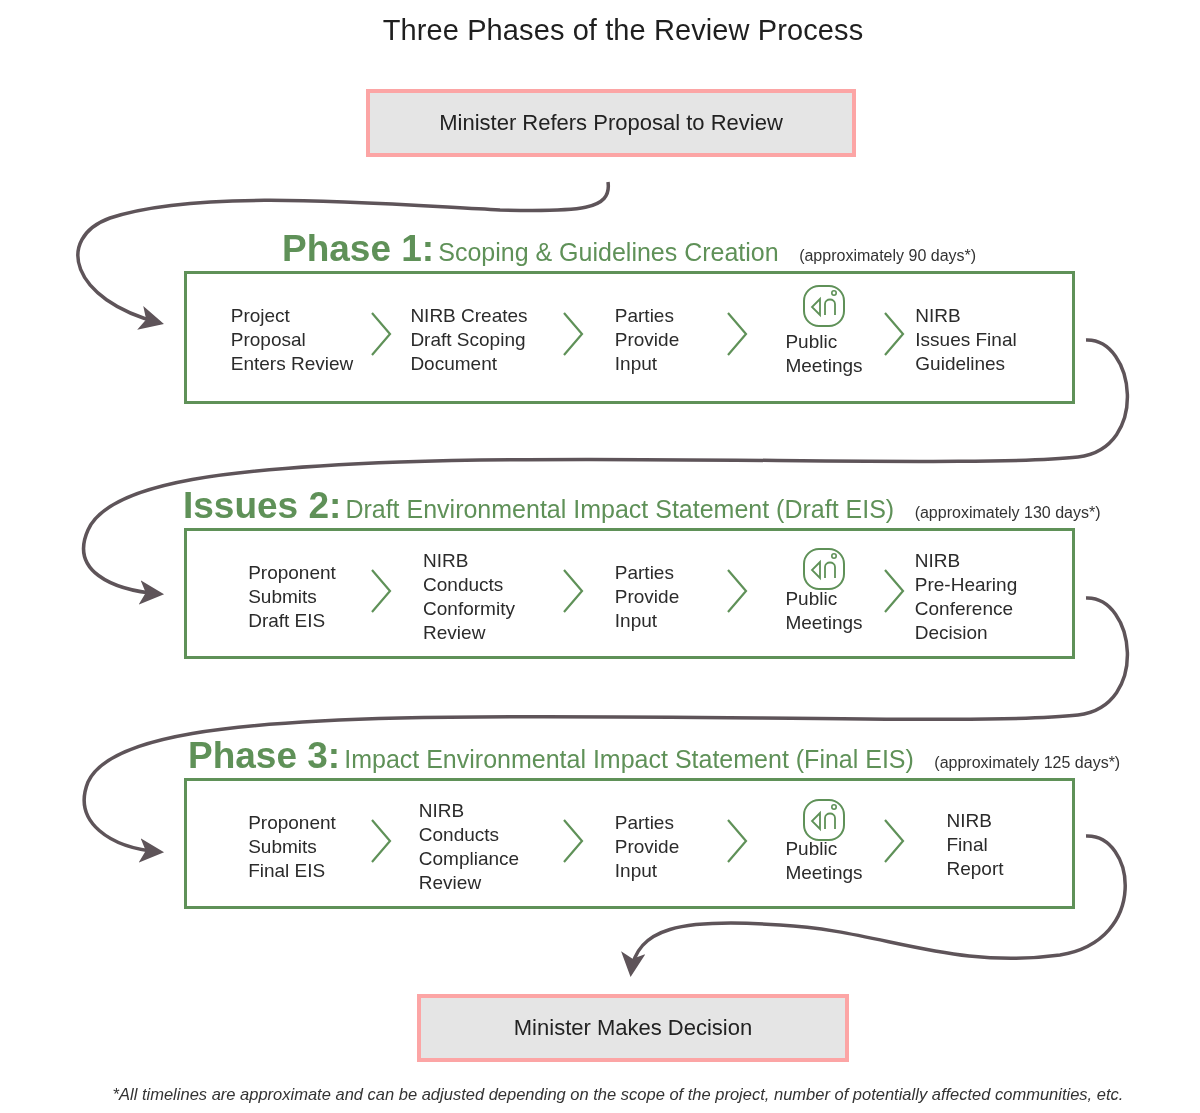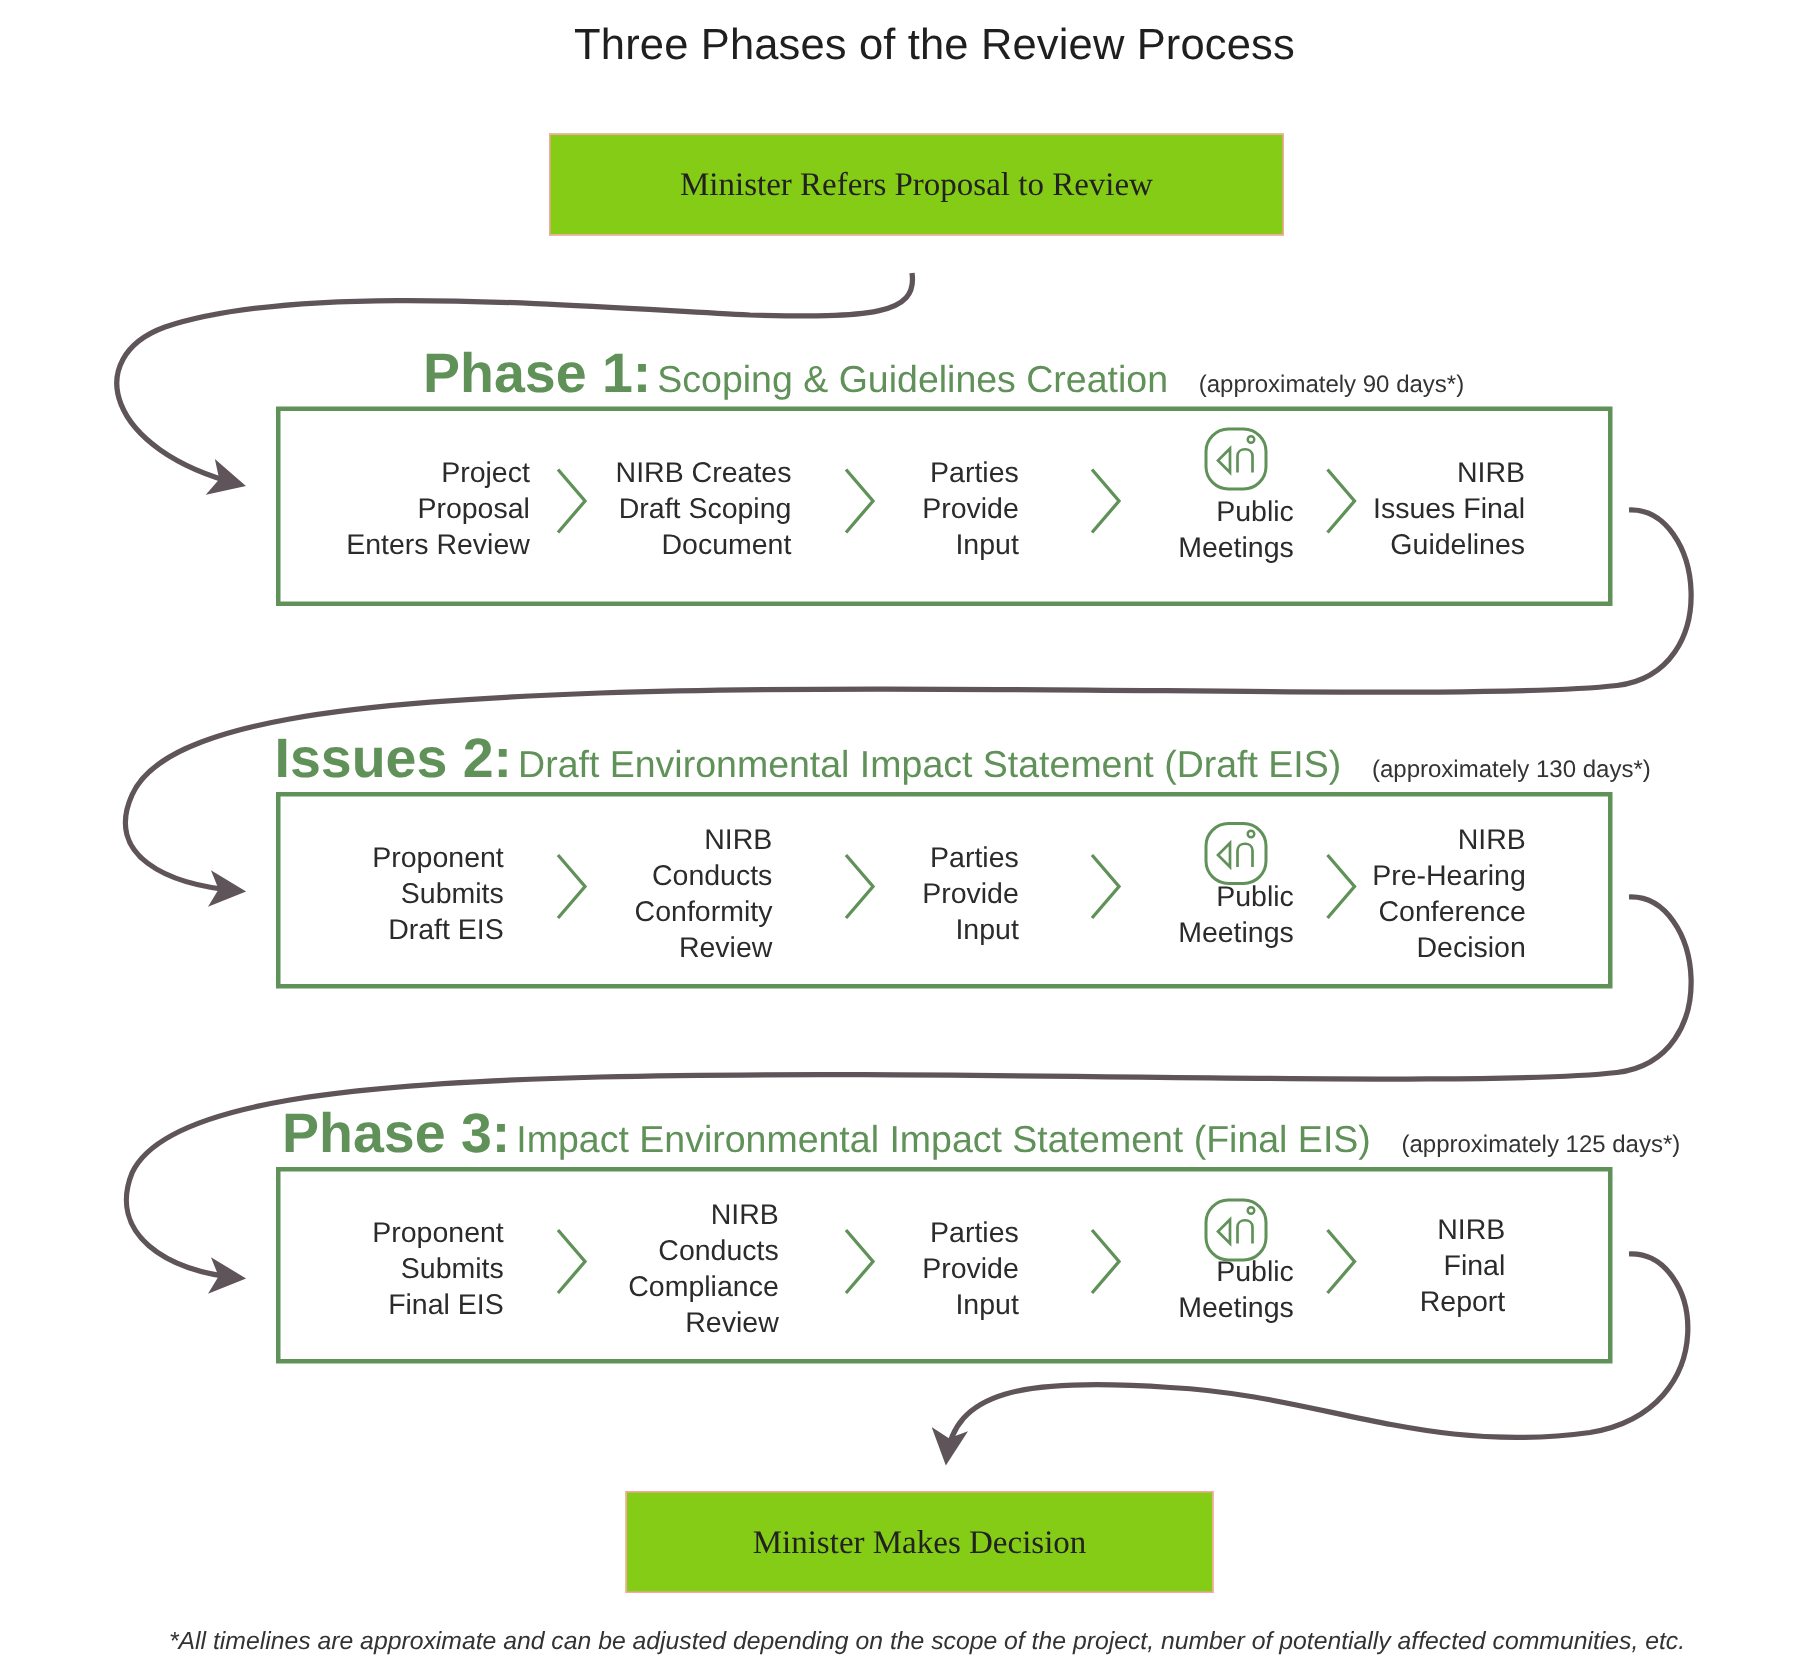--- a/index.html
+++ b/index.html
@@ -7,8 +7,8 @@
          font-family: "Liberation Sans", sans-serif; color: #2b2b2b; }
   .abs { position: absolute; }
   #title { left: 0; width: 1246px; top: 14px; text-align: center; font-size: 29px; color: #1f1f1f; letter-spacing: 0.1px; }
-  .gbox { position: absolute; background: #84cc16; border: 1px solid #fca5a5; box-sizing: border-box;
-          display: flex; align-items: center; justify-content: center; font-size: 22px; color: #222; font-family: Liberation Serif, serif; }
+  .gbox { position: absolute; background: #e5e5e5; border: 4px solid #fca5a5; box-sizing: border-box;
+          display: flex; align-items: center; justify-content: center; font-size: 22px; color: #222; }
   #start-box { left: 366px; top: 89px; width: 490px; height: 68px; }
   #end-box { left: 417px; top: 994px; width: 392px; height: 68px; }
   .phase-head { position: absolute; white-space: nowrap; color: #5f9158; }

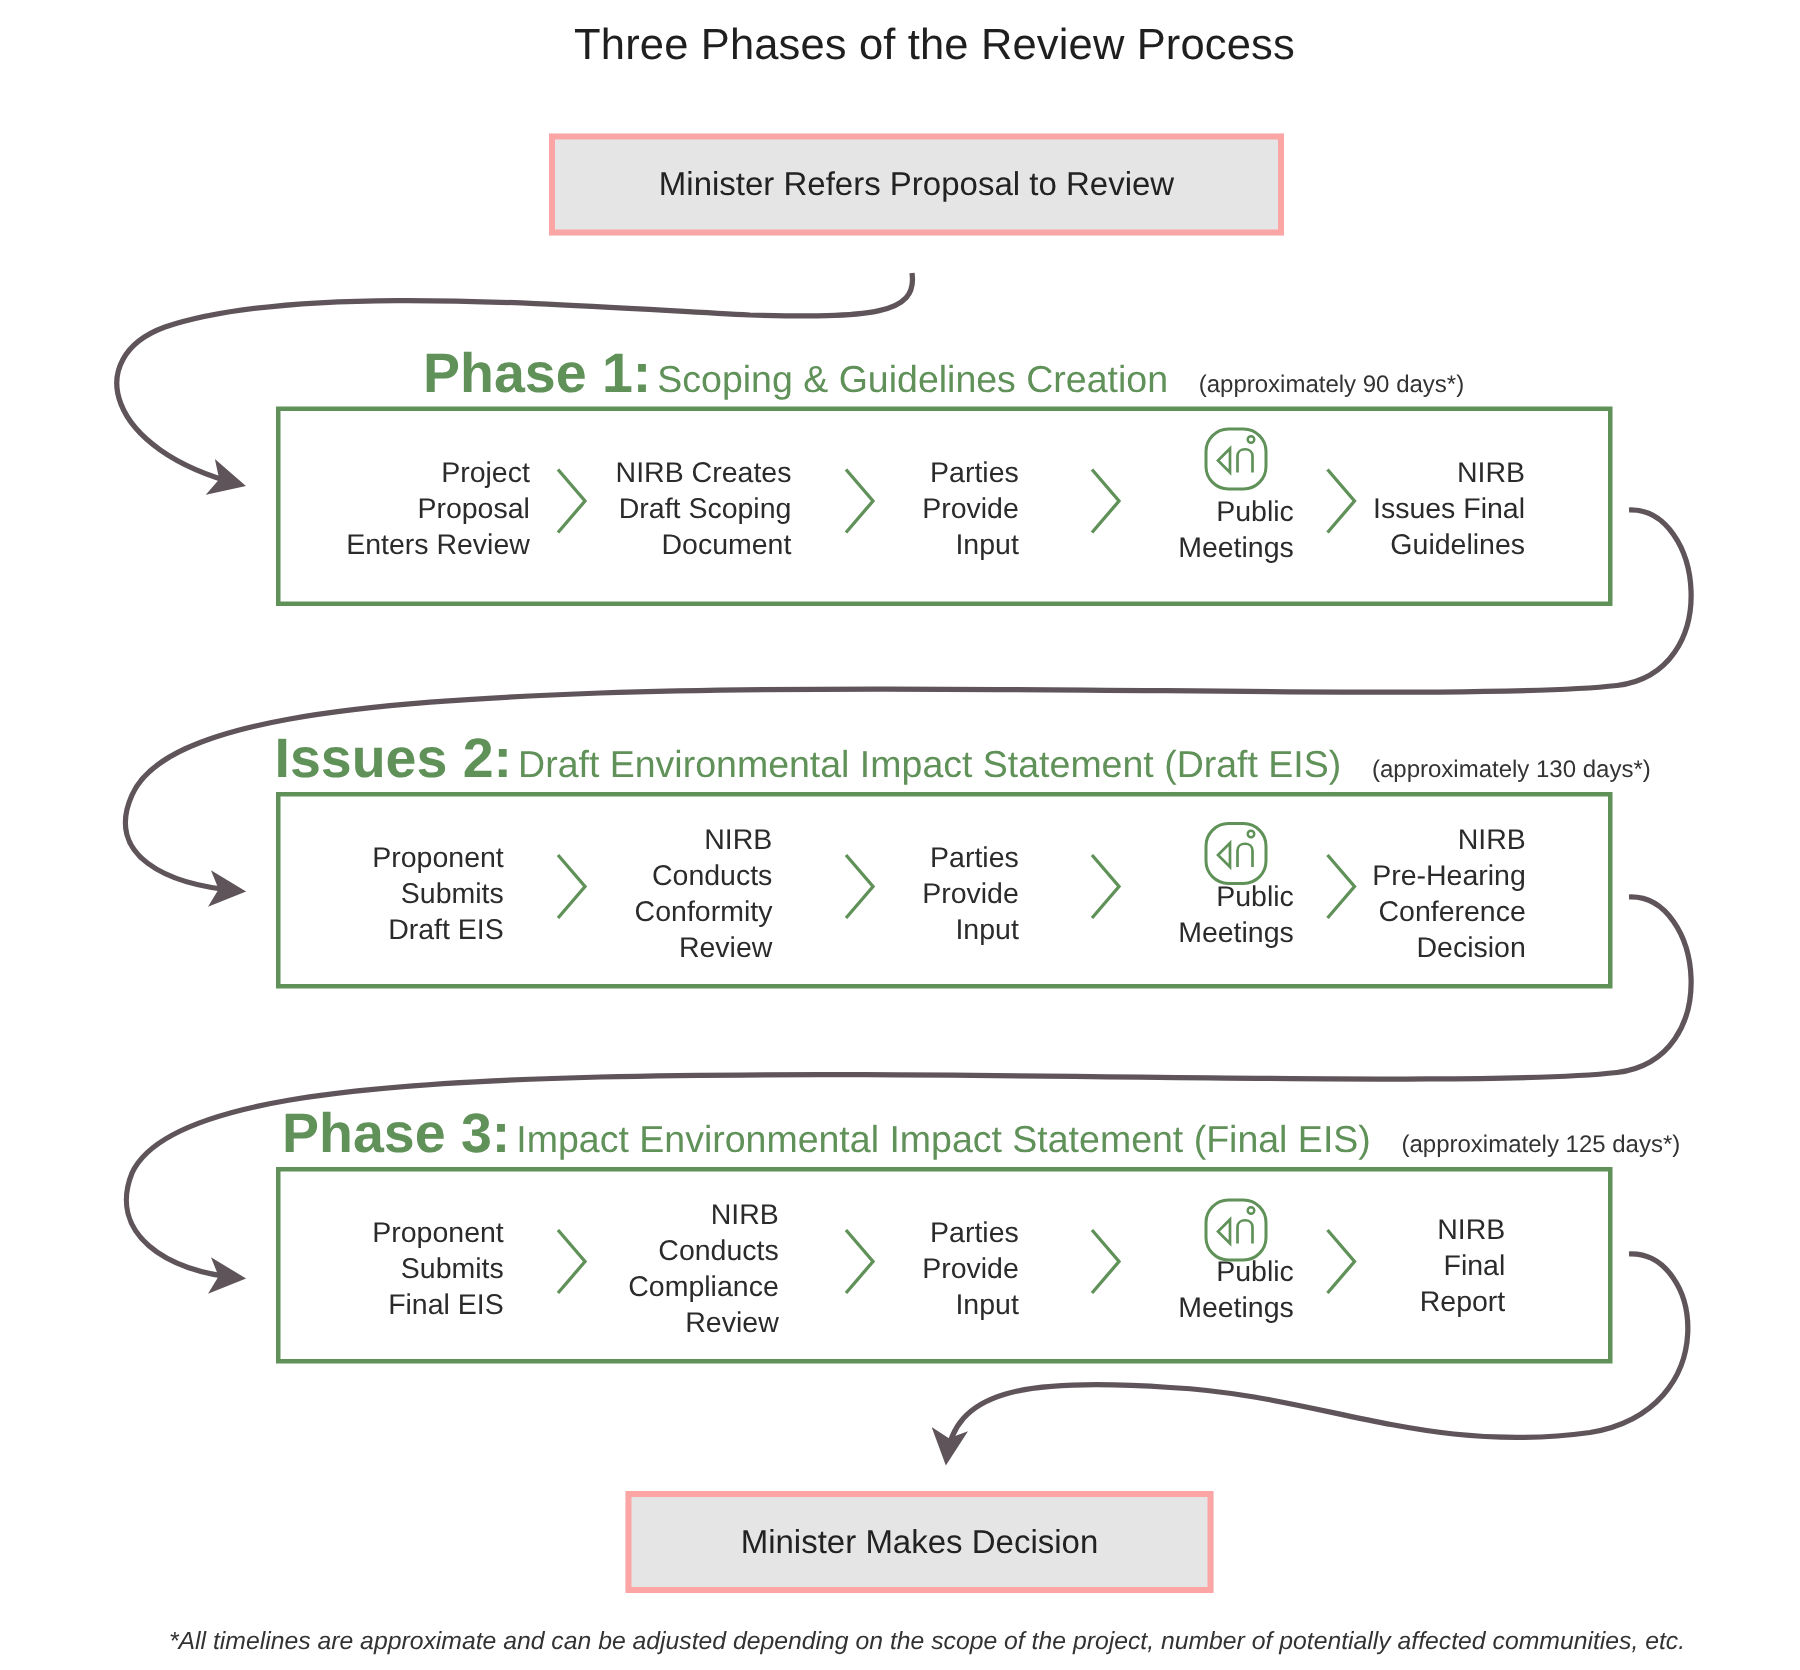--- a/index.html
+++ b/index.html
@@ -16,7 +16,7 @@
   .phase-head .ph-name { font-size: 25px; margin-left: 4px; margin-top: 46px; }
   .phase-head .ph-dur { font-size: 16px; color: #333; margin-left: 16px; }
   .phase-box { position: absolute; left: 184px; width: 891px; border: 3px solid #5f9158; box-sizing: border-box; background: #fff; }
-  .step { position: absolute; text-align: right; font-size: 19px; line-height: 24px; color: #2b2b2b;
+  .step { position: absolute; text-align: left; font-size: 19px; line-height: 24px; color: #2b2b2b;
           transform: translate(-50%, -50%); white-space: pre-line; }
   .chev { position: absolute; width: 26px; height: 46px; transform: translate(-50%, -50%); }
   .meet-icon { position: absolute; width: 46px; height: 46px; transform: translate(-50%, 0); }

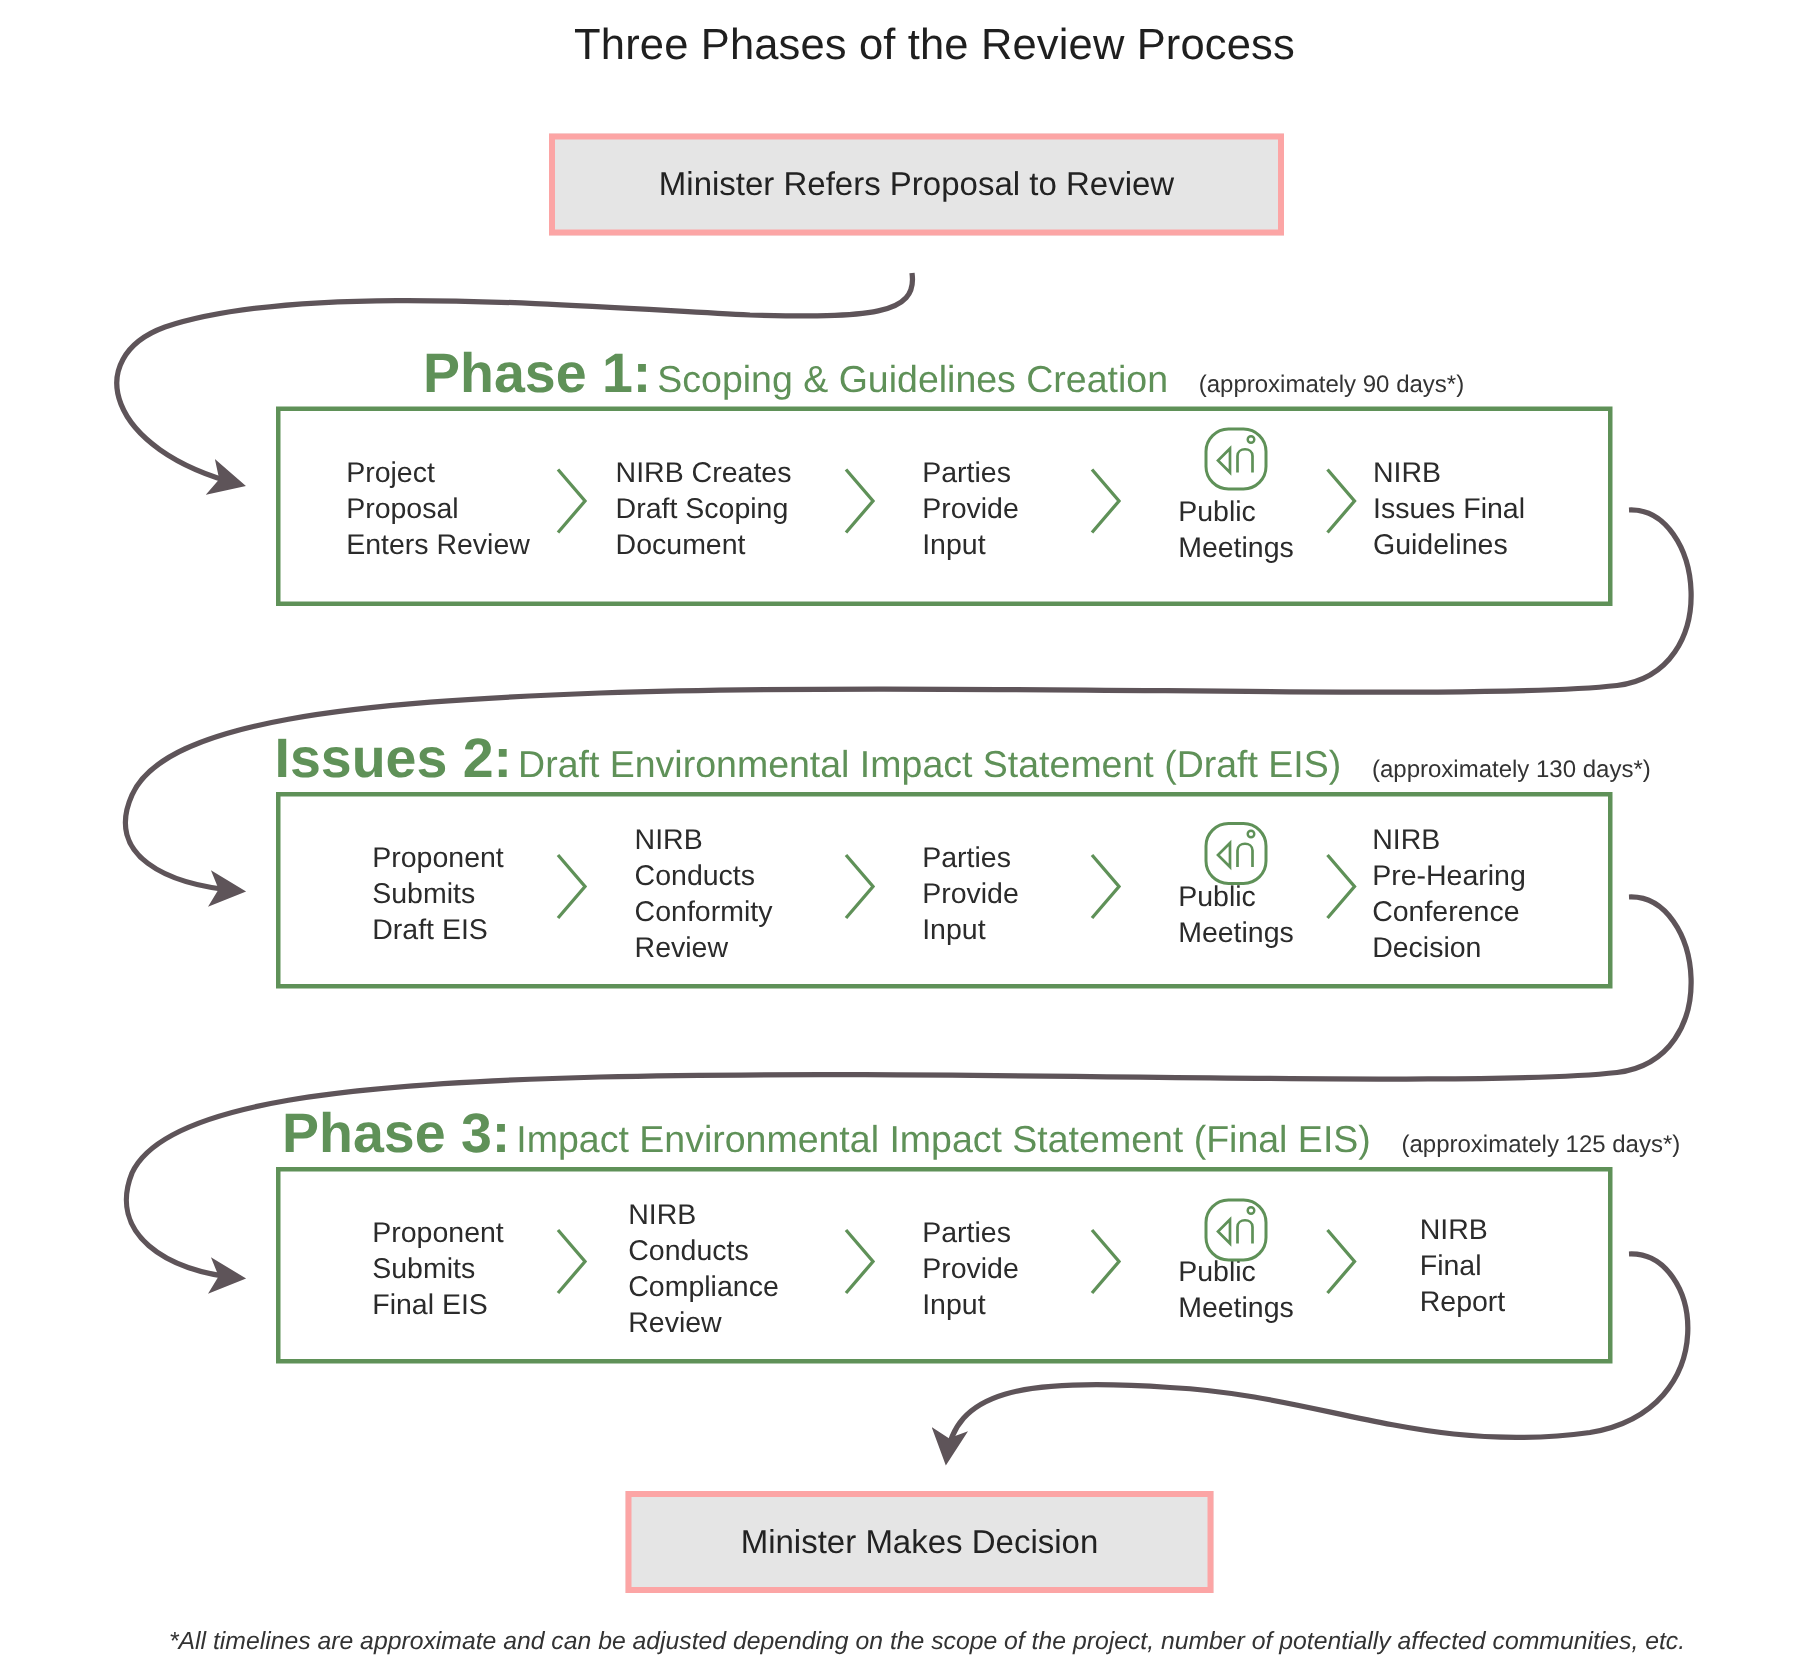--- a/index.html
+++ b/index.html
@@ -10,7 +10,7 @@
   .gbox { position: absolute; background: #e5e5e5; border: 4px solid #fca5a5; box-sizing: border-box;
           display: flex; align-items: center; justify-content: center; font-size: 22px; color: #222; }
   #start-box { left: 366px; top: 89px; width: 490px; height: 68px; }
-  #end-box { left: 417px; top: 994px; width: 392px; height: 68px; }
+  #end-box { left: 417px; top: 994px; width: 432px; height: 68px; }
   .phase-head { position: absolute; white-space: nowrap; color: #5f9158; }
   .phase-head .ph-label { font-size: 37px; font-weight: bold; }
   .phase-head .ph-name { font-size: 25px; margin-left: 4px; margin-top: 46px; }

